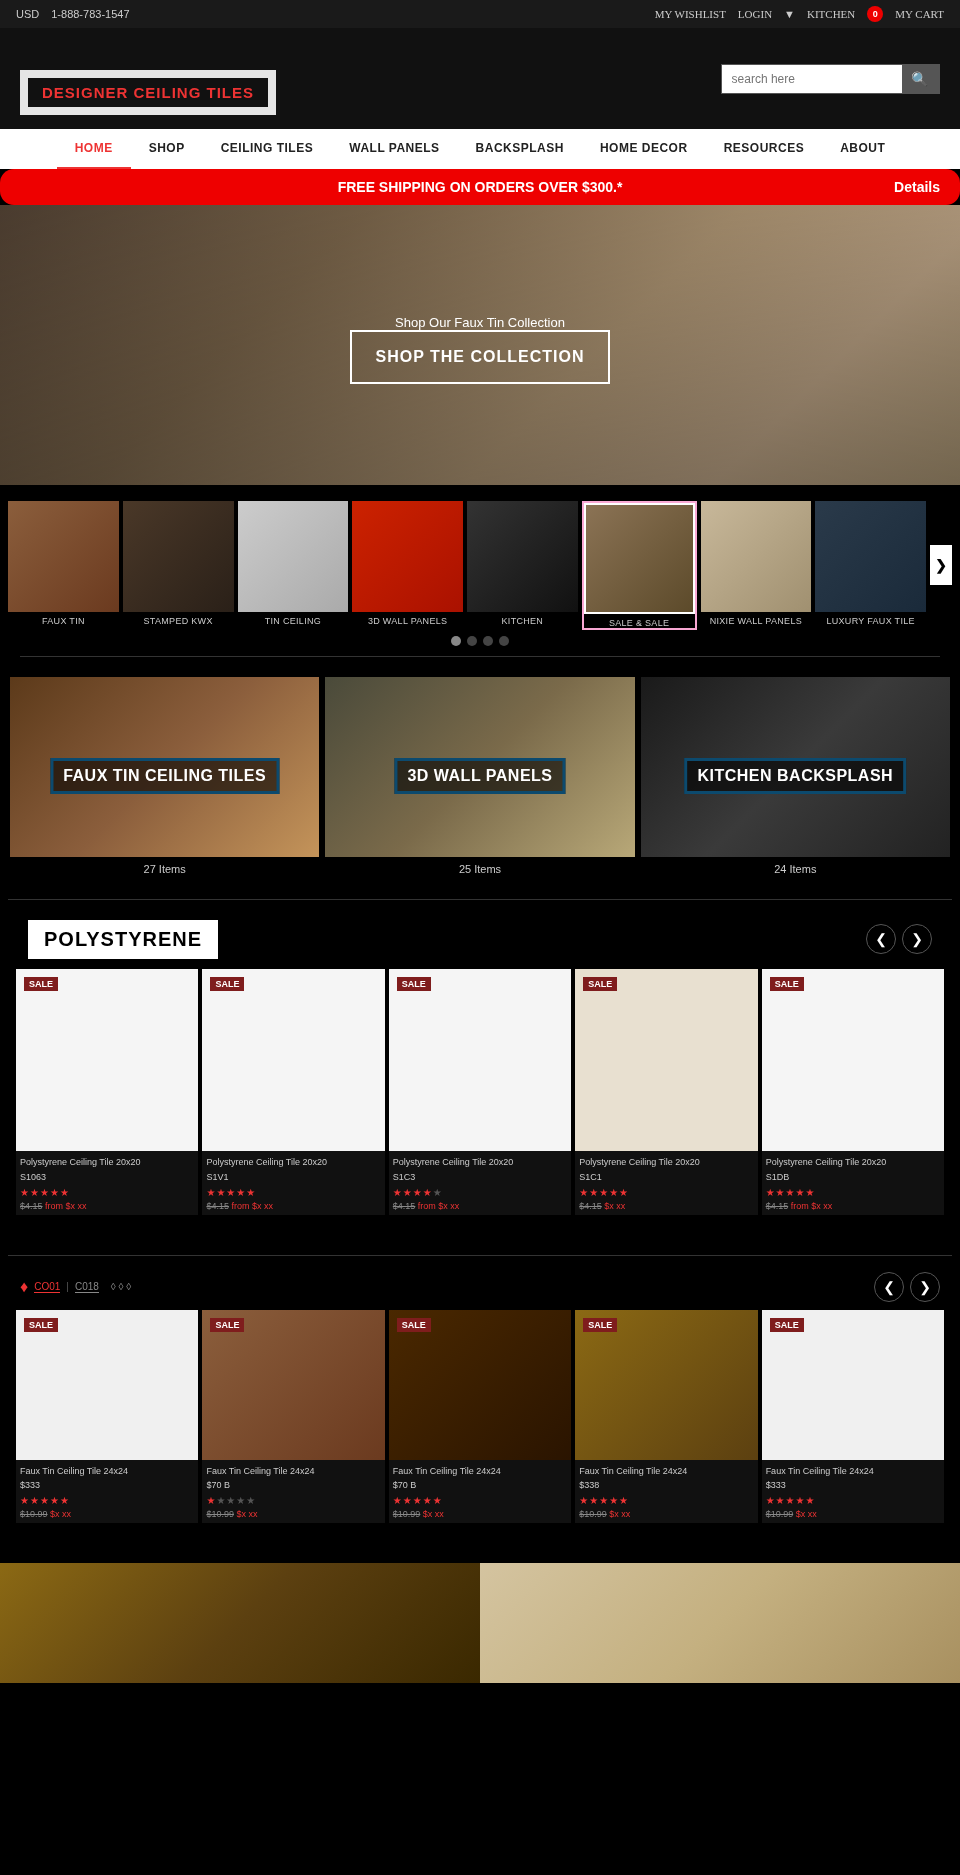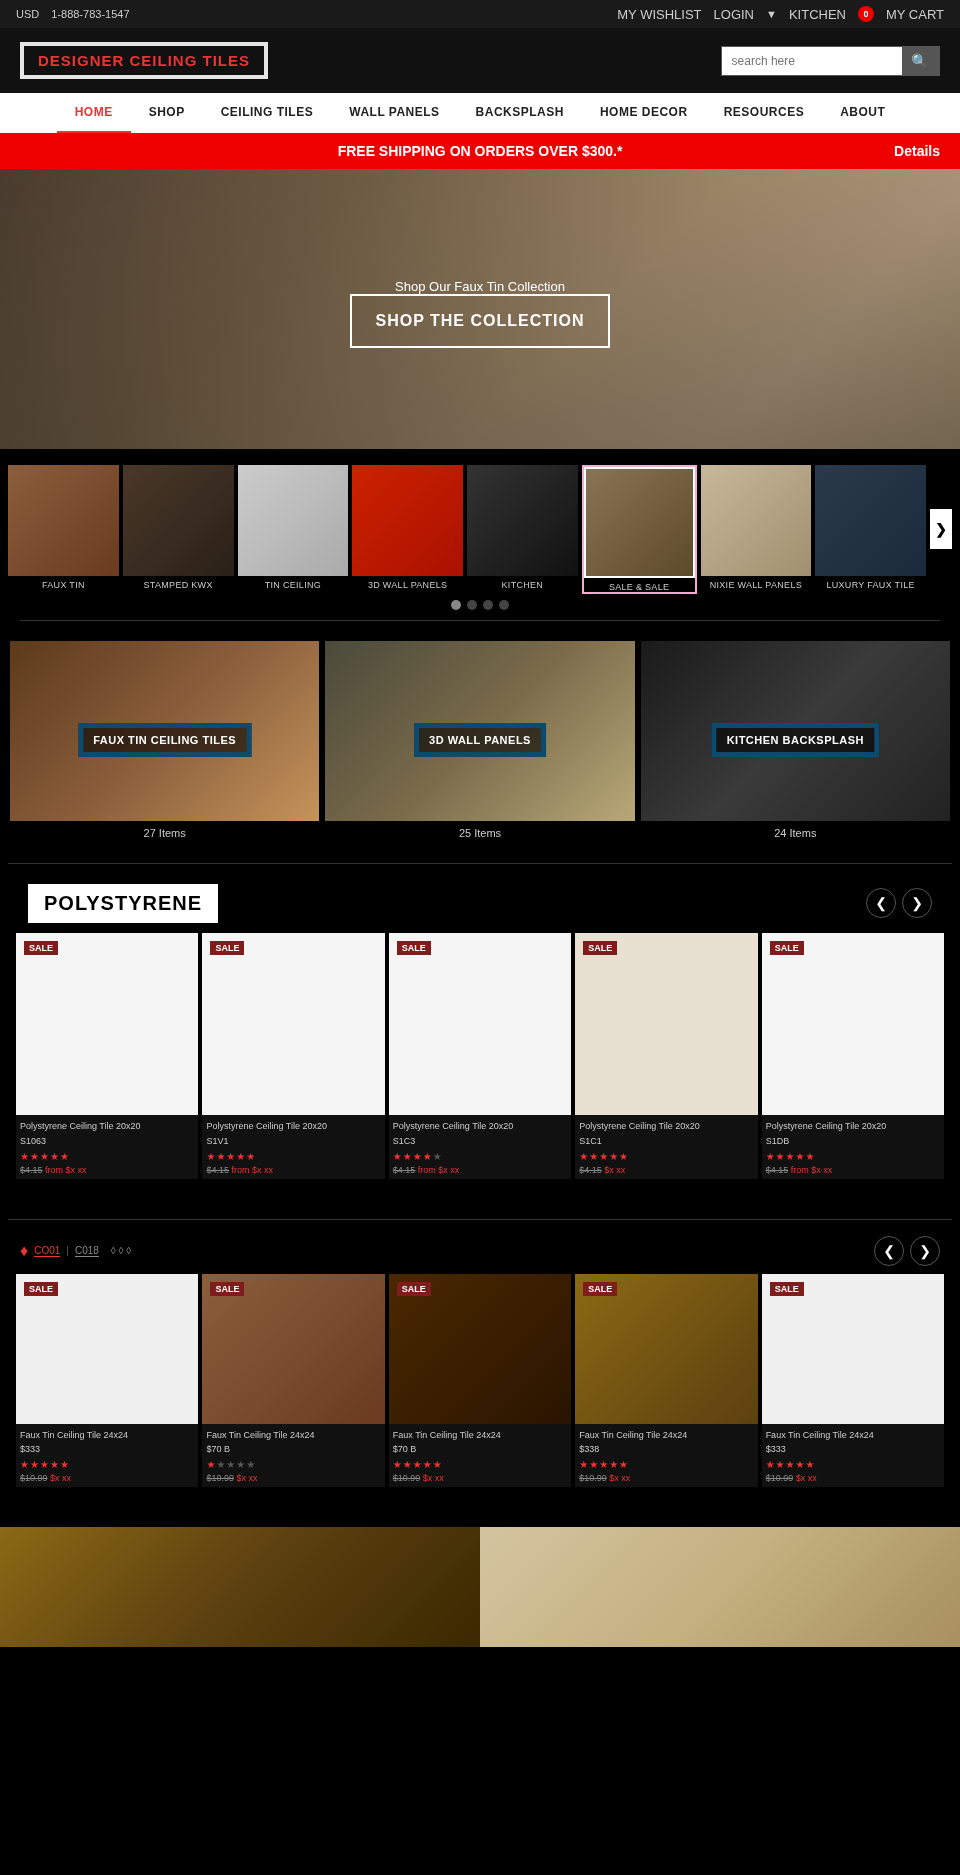--- a/index.html
+++ b/index.html
@@ -17,7 +17,7 @@
     }
     .top-bar-left { display: flex; gap: 12px; }
     .top-bar-right { display: flex; align-items: center; gap: 12px; }
-    .top-bar-right a { color: #ccc; text-decoration: none; font-size: 13px; }
+    .top-bar-right a { color: #ccc; text-decoration: none; font-size: 11px; font-family: Liberation Serif, serif; }
     .cart-badge {
       background: #e00;
       color: #fff;

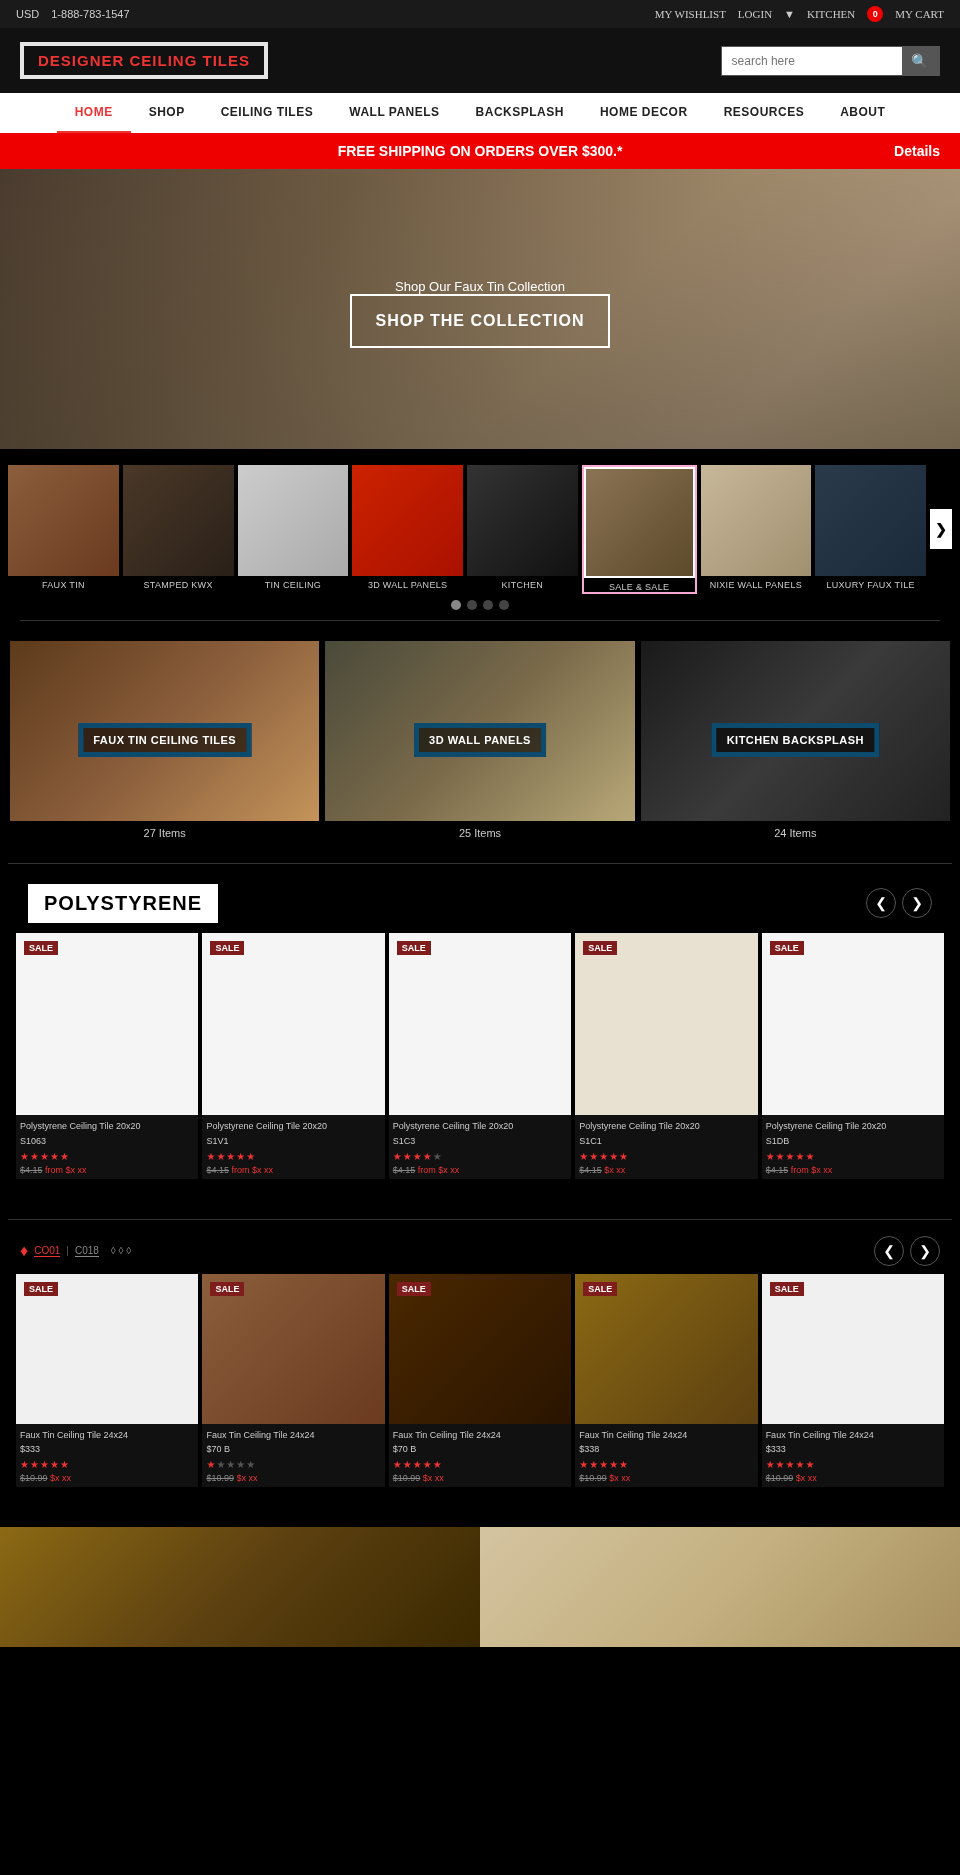--- a/index.html
+++ b/index.html
@@ -36,13 +36,14 @@
       padding: 14px 20px;
     }
     .logo-box {
-      border: 4px solid #e5e5e5;
+      border: 8px solid #e5e5e5;
       padding: 6px 14px;
       color: #e33;
       font-size: 15px;
       font-weight: bold;
       letter-spacing: 1px;
       text-transform: uppercase;
+      margin-top: 28px;
     }
     .search-box {
       display: flex;

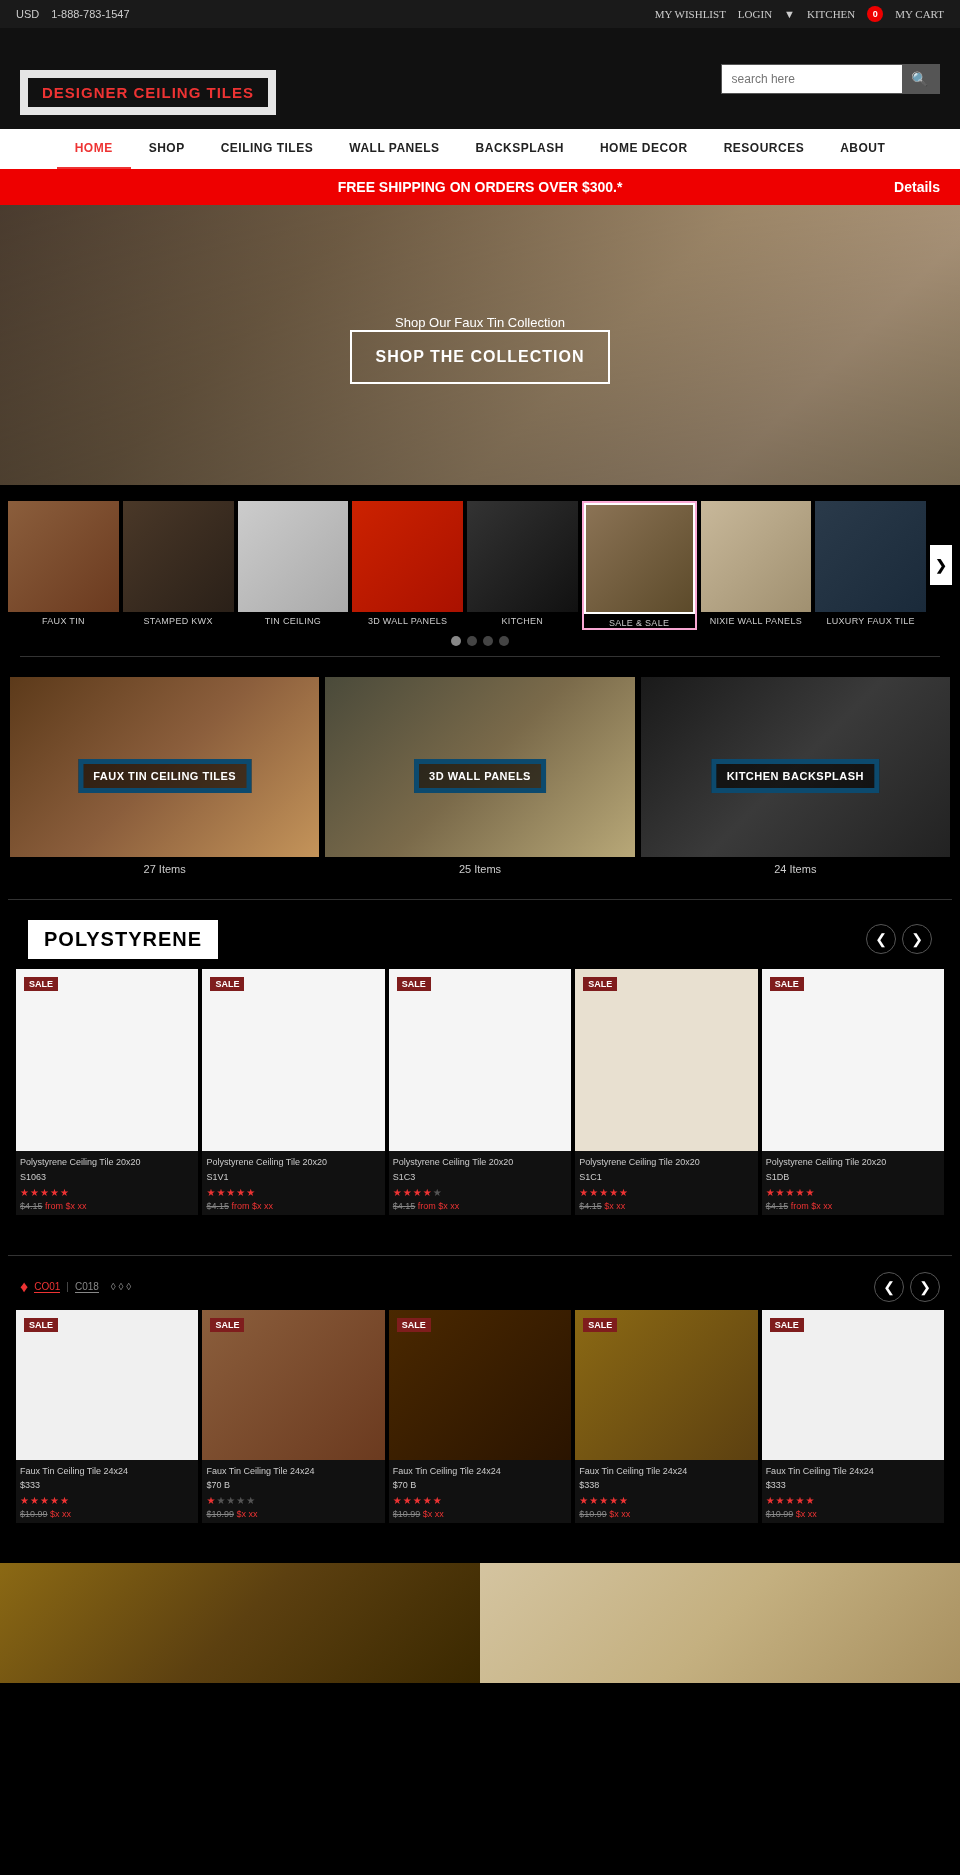--- a/index.html
+++ b/index.html
@@ -94,6 +94,7 @@
       align-items: center;
       padding: 10px 20px;
       position: relative;
+      border-radius: 14px;
     }
     .banner-strip span {
       color: #fff;

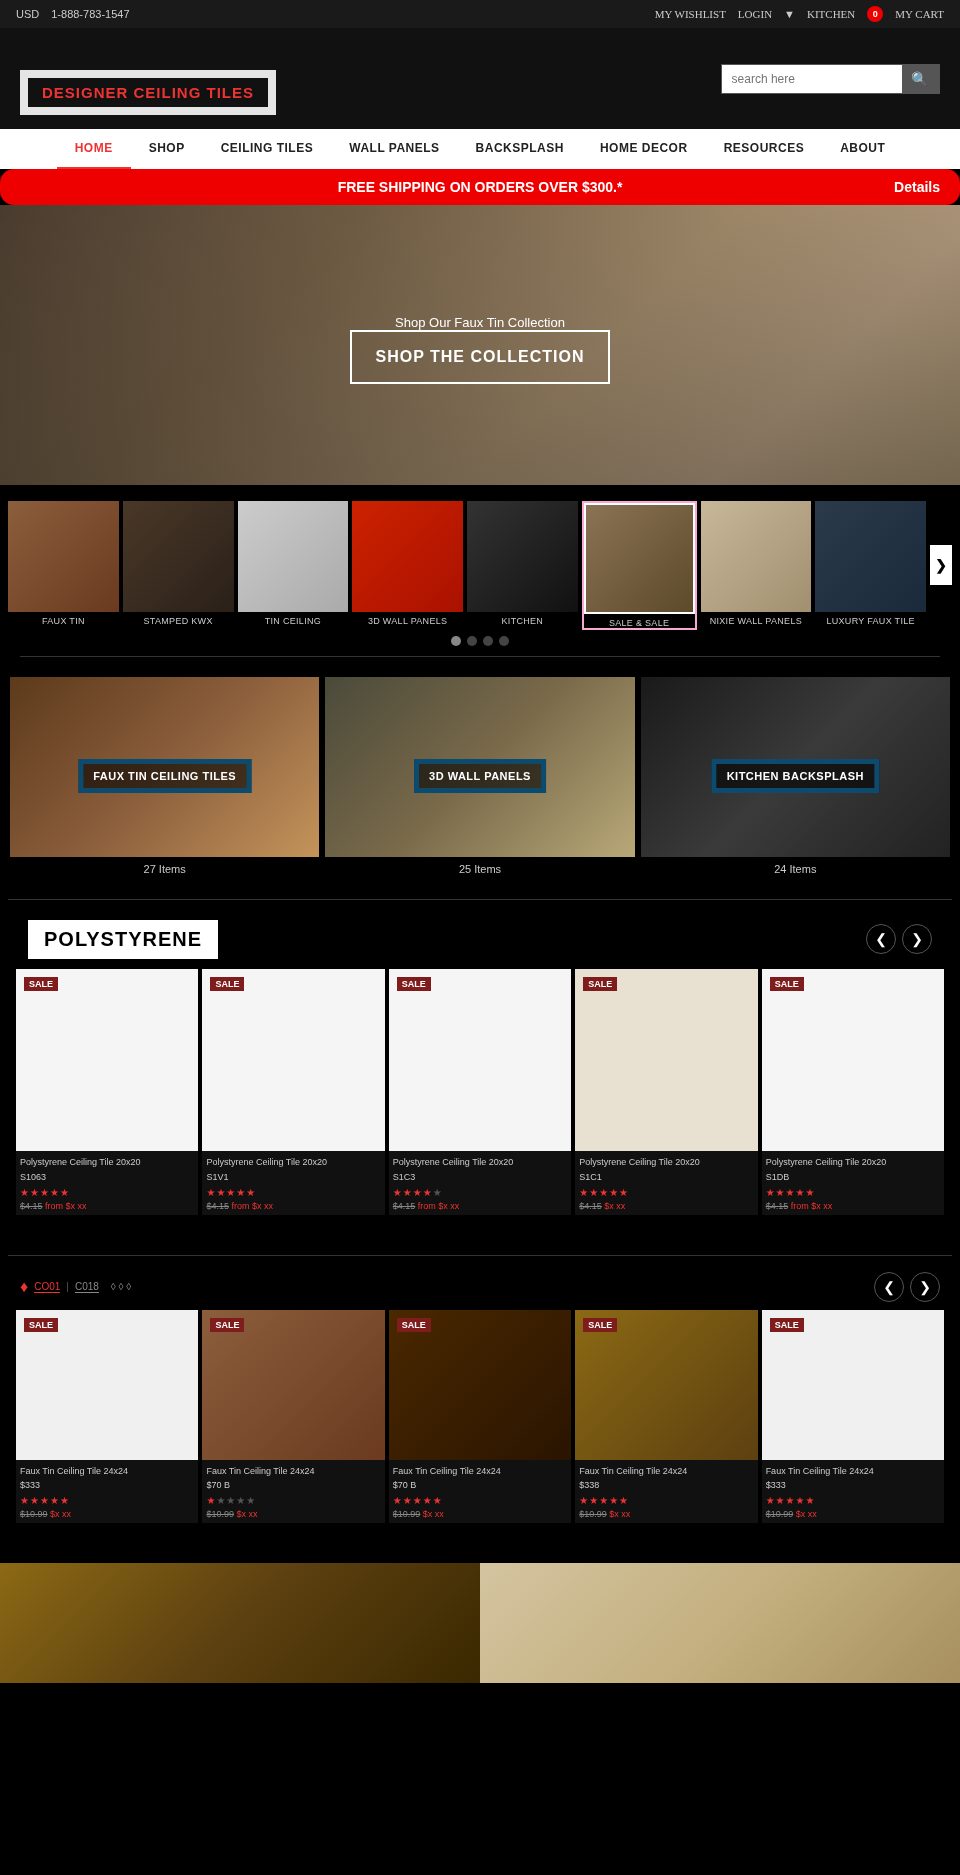--- a/index.html
+++ b/index.html
@@ -229,10 +229,10 @@
       top: 50%;
       left: 50%;
       transform: translate(-50%, -50%);
-      border: 5px solid #0c4a6e;
+      border: 3px solid #0c4a6e;
       background: rgba(0,0,0,0.6);
       color: #fff;
-      font-size: 11px;
+      font-size: 16px;
       font-weight: bold;
       padding: 6px 10px;
       text-align: center;

